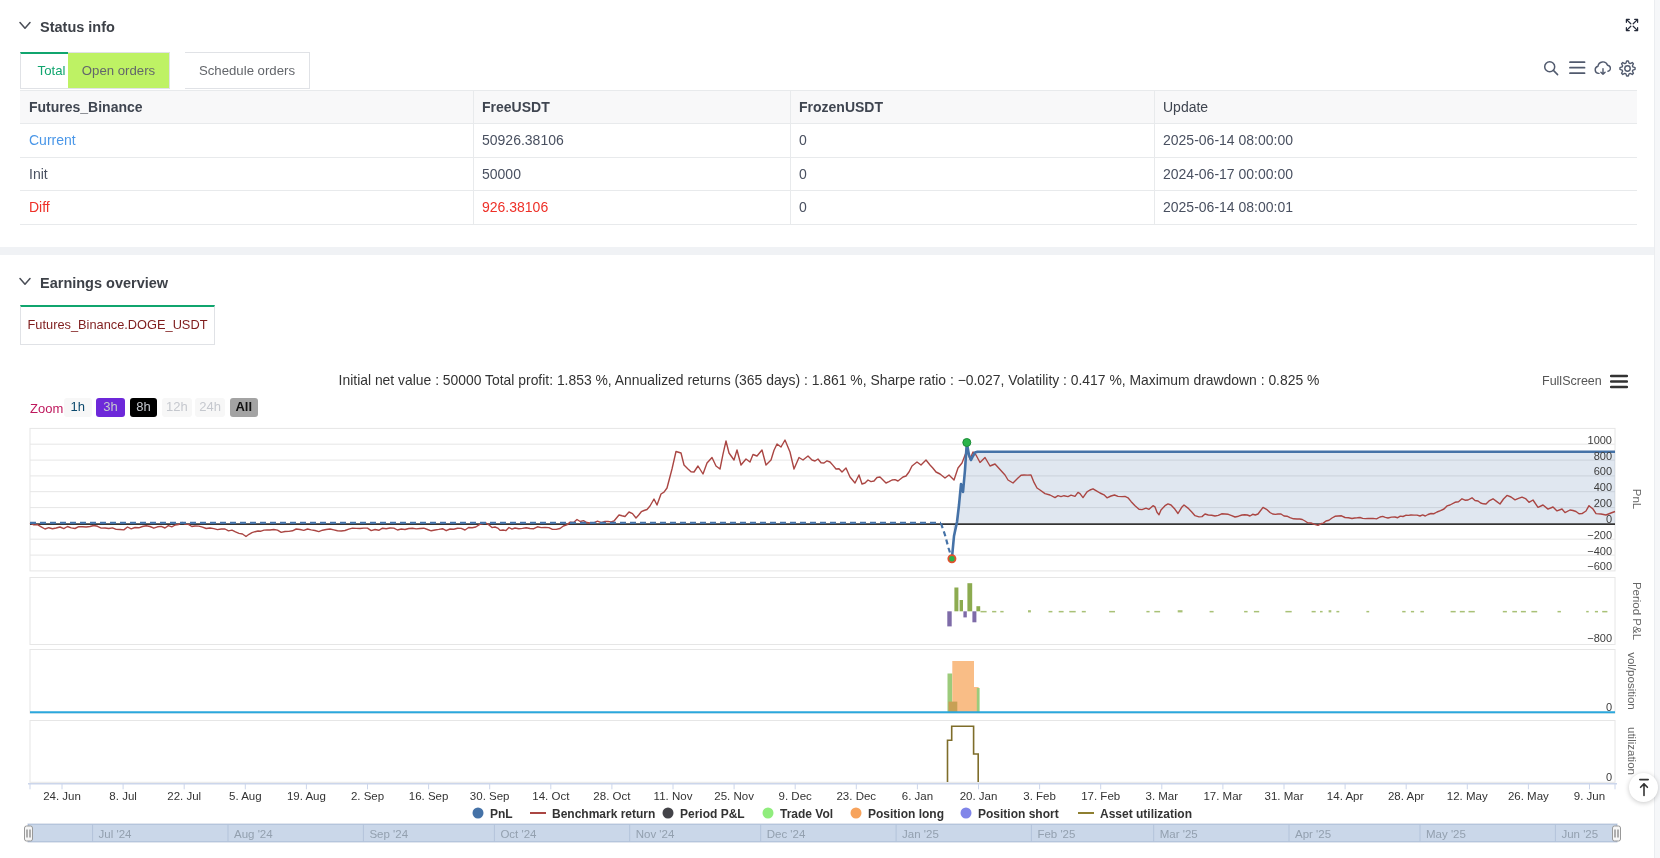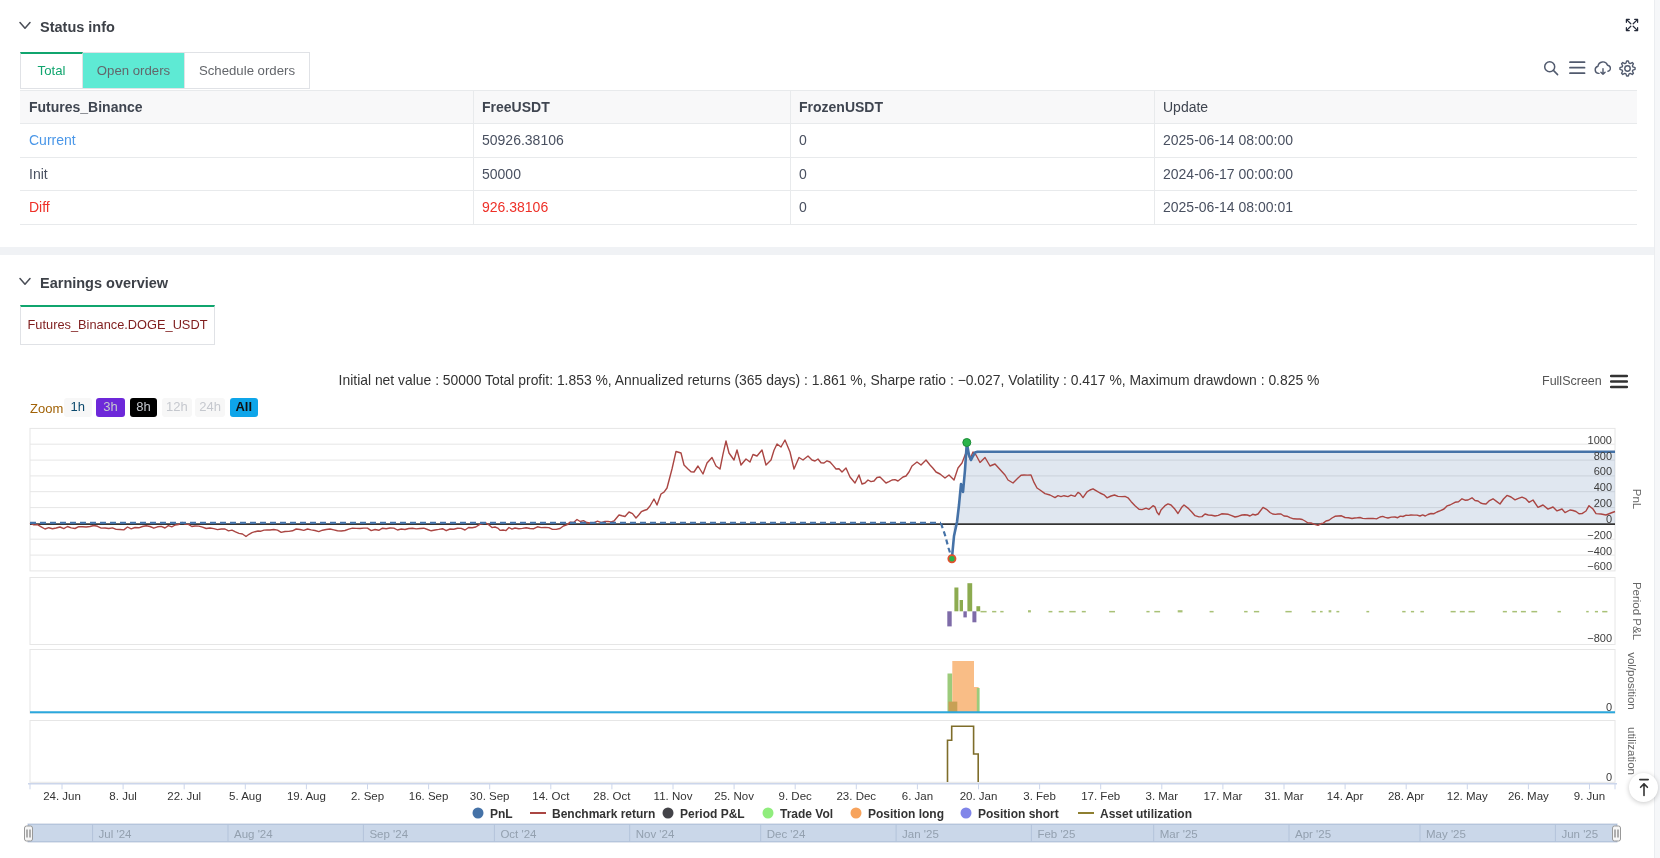--- a/index.html
+++ b/index.html
@@ -48,7 +48,7 @@
     </g>
   </svg>
 <div style="position:absolute;left:20px;top:52px;width:63px;height:37px;background:#fff;border:1px solid #e0e2e6;border-top:2px solid #10a56e;box-sizing:border-box;color:#10a56e;font-size:13.2px;text-align:center;line-height:34px">Total</div>
-<div style="position:absolute;left:83px;top:52px;width:102px;height:37px;background:#5eead4;border:1px solid #e0e2e6;border-left:none;box-sizing:border-box;color:#63666b;font-size:13.2px;text-align:center;line-height:35px">Open orders</div>
+<div style="position:absolute;left:68px;top:52px;width:102px;height:37px;background:#bef264;border:1px solid #e0e2e6;border-left:none;box-sizing:border-box;color:#63666b;font-size:13.2px;text-align:center;line-height:35px">Open orders</div>
 <div style="position:absolute;left:185px;top:52px;width:125px;height:37px;background:#fff;border:1px solid #e0e2e6;border-left:none;box-sizing:border-box;color:#63666b;font-size:13.2px;text-align:center;line-height:35px">Schedule orders</div>
 <div style="position:absolute;left:20px;top:90px;width:1617px;height:135px;font-size:14px">
 <div style="position:absolute;left:0;top:0;width:100%;height:34px;background:#f8f8f9;border-top:1px solid #e8eaec;border-bottom:1px solid #e8eaec;box-sizing:border-box"></div>

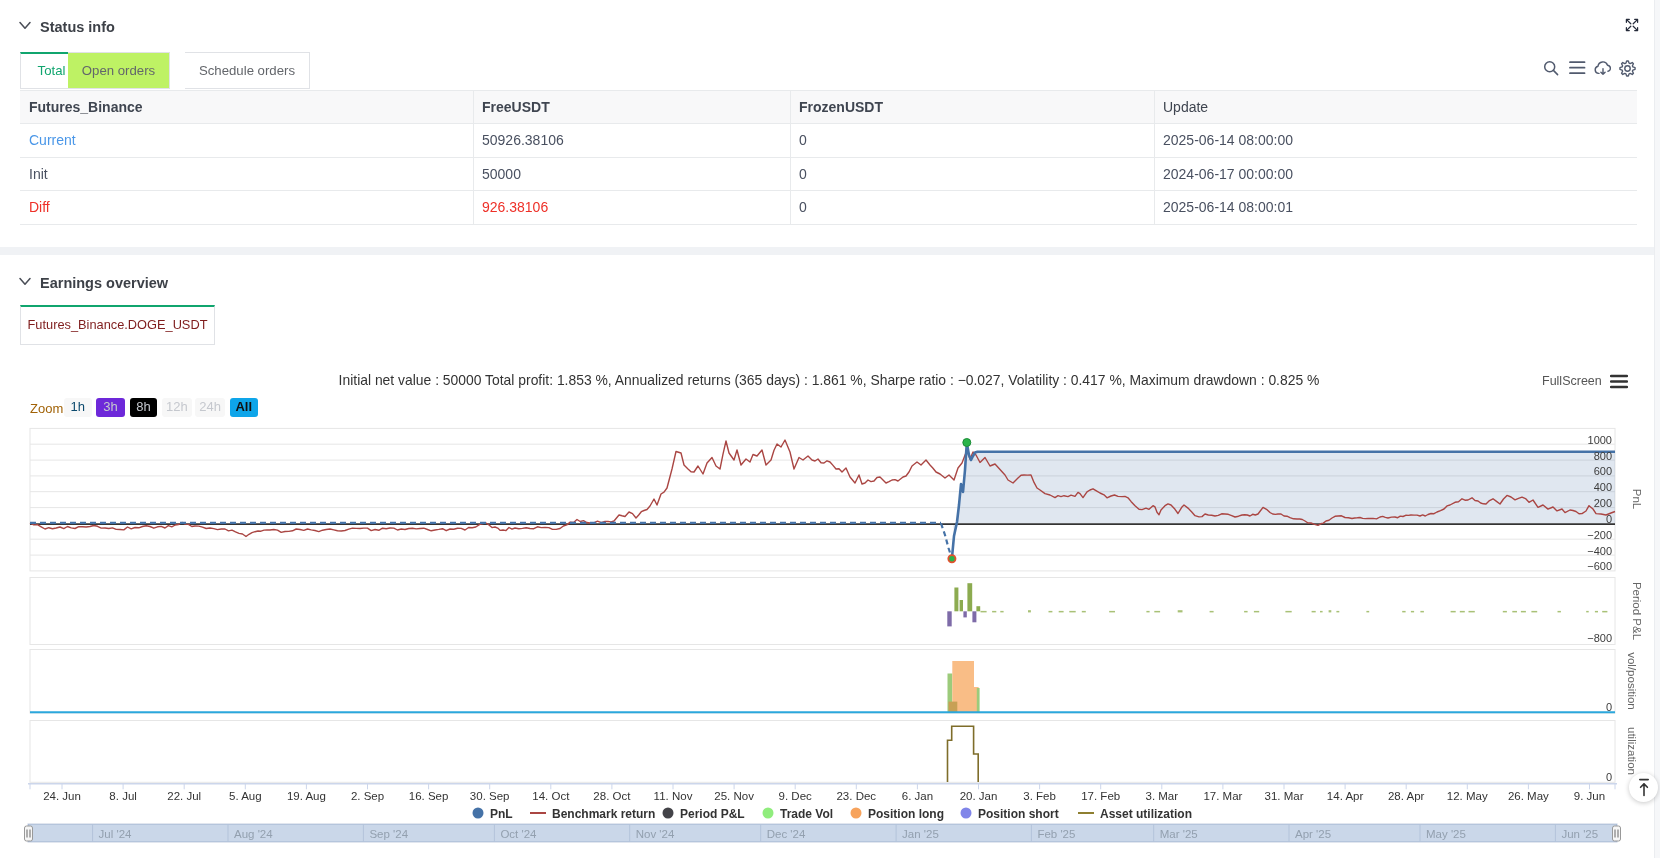--- a/index.html
+++ b/index.html
@@ -90,7 +90,7 @@
       <line x1="1" y1="13" x2="17" y2="13"></line>
     </g>
   </svg>
-<div style="position:absolute;left:30px;top:401px;font-size:13px;color:#a16207">Zoom</div>
+<div style="position:absolute;left:30px;top:401px;font-size:13px;color:#be185d">Zoom</div>
 <div style="position:absolute;left:63.5px;top:398px;width:28.5px;height:18.5px;background:#f7f7f7;border-radius:3px;font-size:13px;color:#0c4a6e;text-align:center;line-height:18.5px">1h</div>
 <div style="position:absolute;left:96.4px;top:398px;width:28.2px;height:18.5px;background:#6d28d9;border-radius:3px;font-size:13px;color:#c5c8ce;text-align:center;line-height:18.5px">3h</div>
 <div style="position:absolute;left:129.6px;top:398px;width:27.9px;height:18.5px;background:#000000;border-radius:3px;font-size:13px;color:#c5c8ce;text-align:center;line-height:18.5px">8h</div>

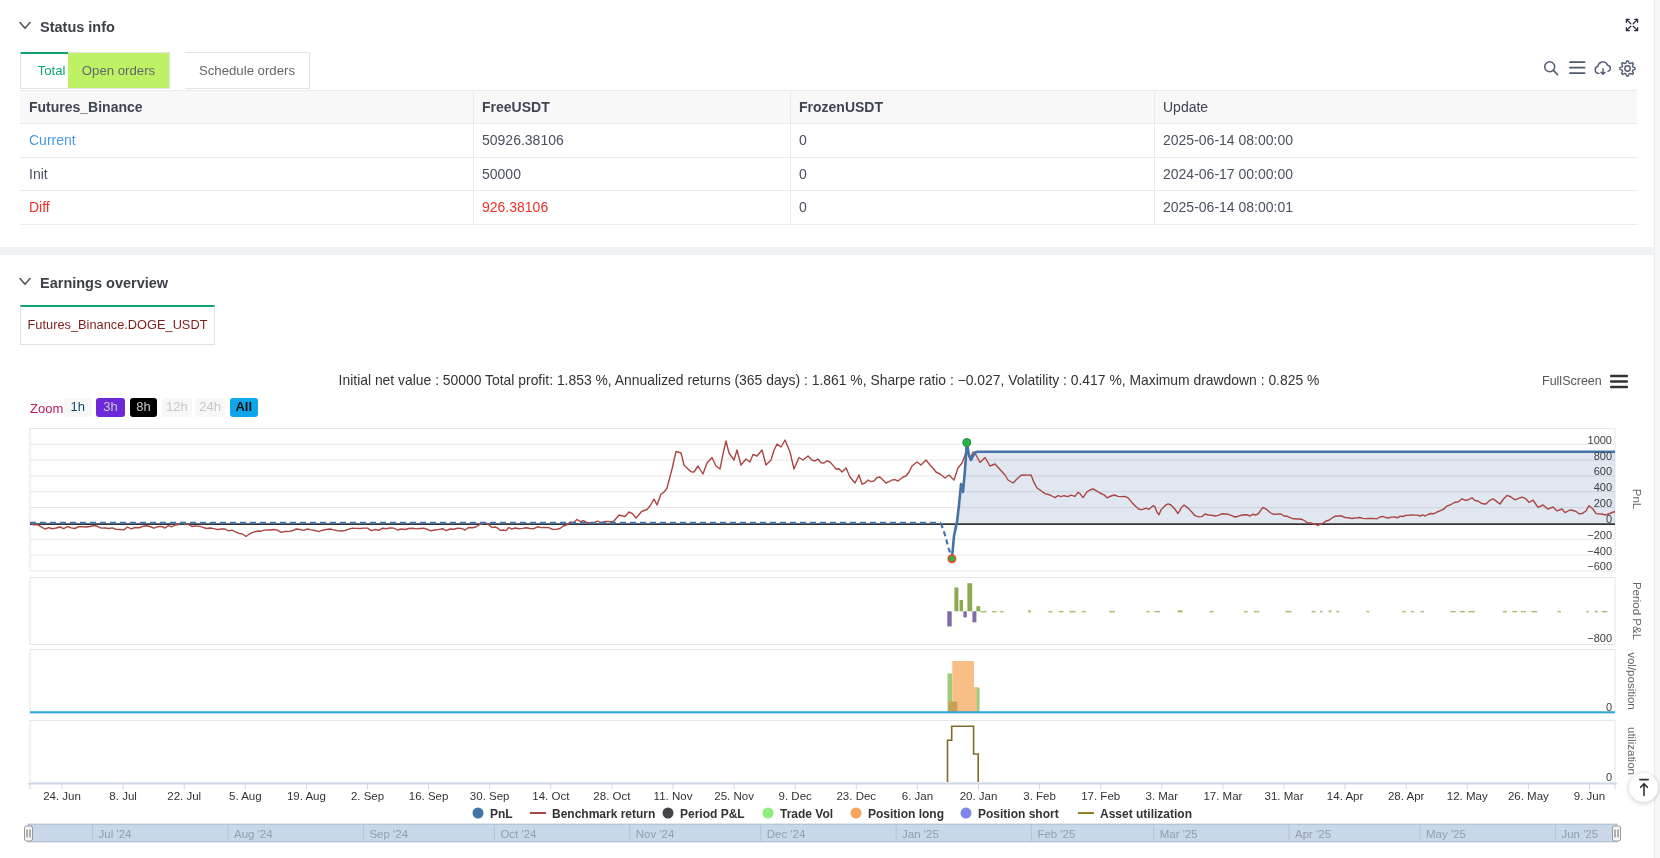--- a/index.html
+++ b/index.html
@@ -96,7 +96,7 @@
 <div style="position:absolute;left:129.6px;top:398px;width:27.9px;height:18.5px;background:#000000;border-radius:3px;font-size:13px;color:#c5c8ce;text-align:center;line-height:18.5px">8h</div>
 <div style="position:absolute;left:162px;top:398px;width:29.6px;height:18.5px;background:#f7f7f7;border-radius:3px;font-size:13px;color:#c5c8ce;text-align:center;line-height:18.5px">12h</div>
 <div style="position:absolute;left:195.4px;top:398px;width:29.6px;height:18.5px;background:#f7f7f7;border-radius:3px;font-size:13px;color:#c5c8ce;text-align:center;line-height:18.5px">24h</div>
-<div style="position:absolute;left:229.5px;top:398px;width:28.5px;height:18.5px;background:#0ea5e9;border-radius:3px;font-size:13px;font-weight:bold;color:#111;text-align:center;line-height:18.5px">All</div>
+<div style="position:absolute;left:229.5px;top:398px;width:28.5px;height:18.5px;background:#a3a3a3;border-radius:3px;font-size:13px;font-weight:bold;color:#111;text-align:center;line-height:18.5px">All</div>
 <svg width="1660" height="858" viewBox="0 0 1660 858" style="position:absolute;left:0;top:0" font-family="Liberation Sans, sans-serif">
 <rect x="30.0" y="428.4" width="1585.0" height="142.5" fill="none" stroke="#e6e6e6" stroke-width="1"></rect>
 <rect x="30.0" y="577.5" width="1585.0" height="67.0" fill="none" stroke="#e6e6e6" stroke-width="1"></rect>

